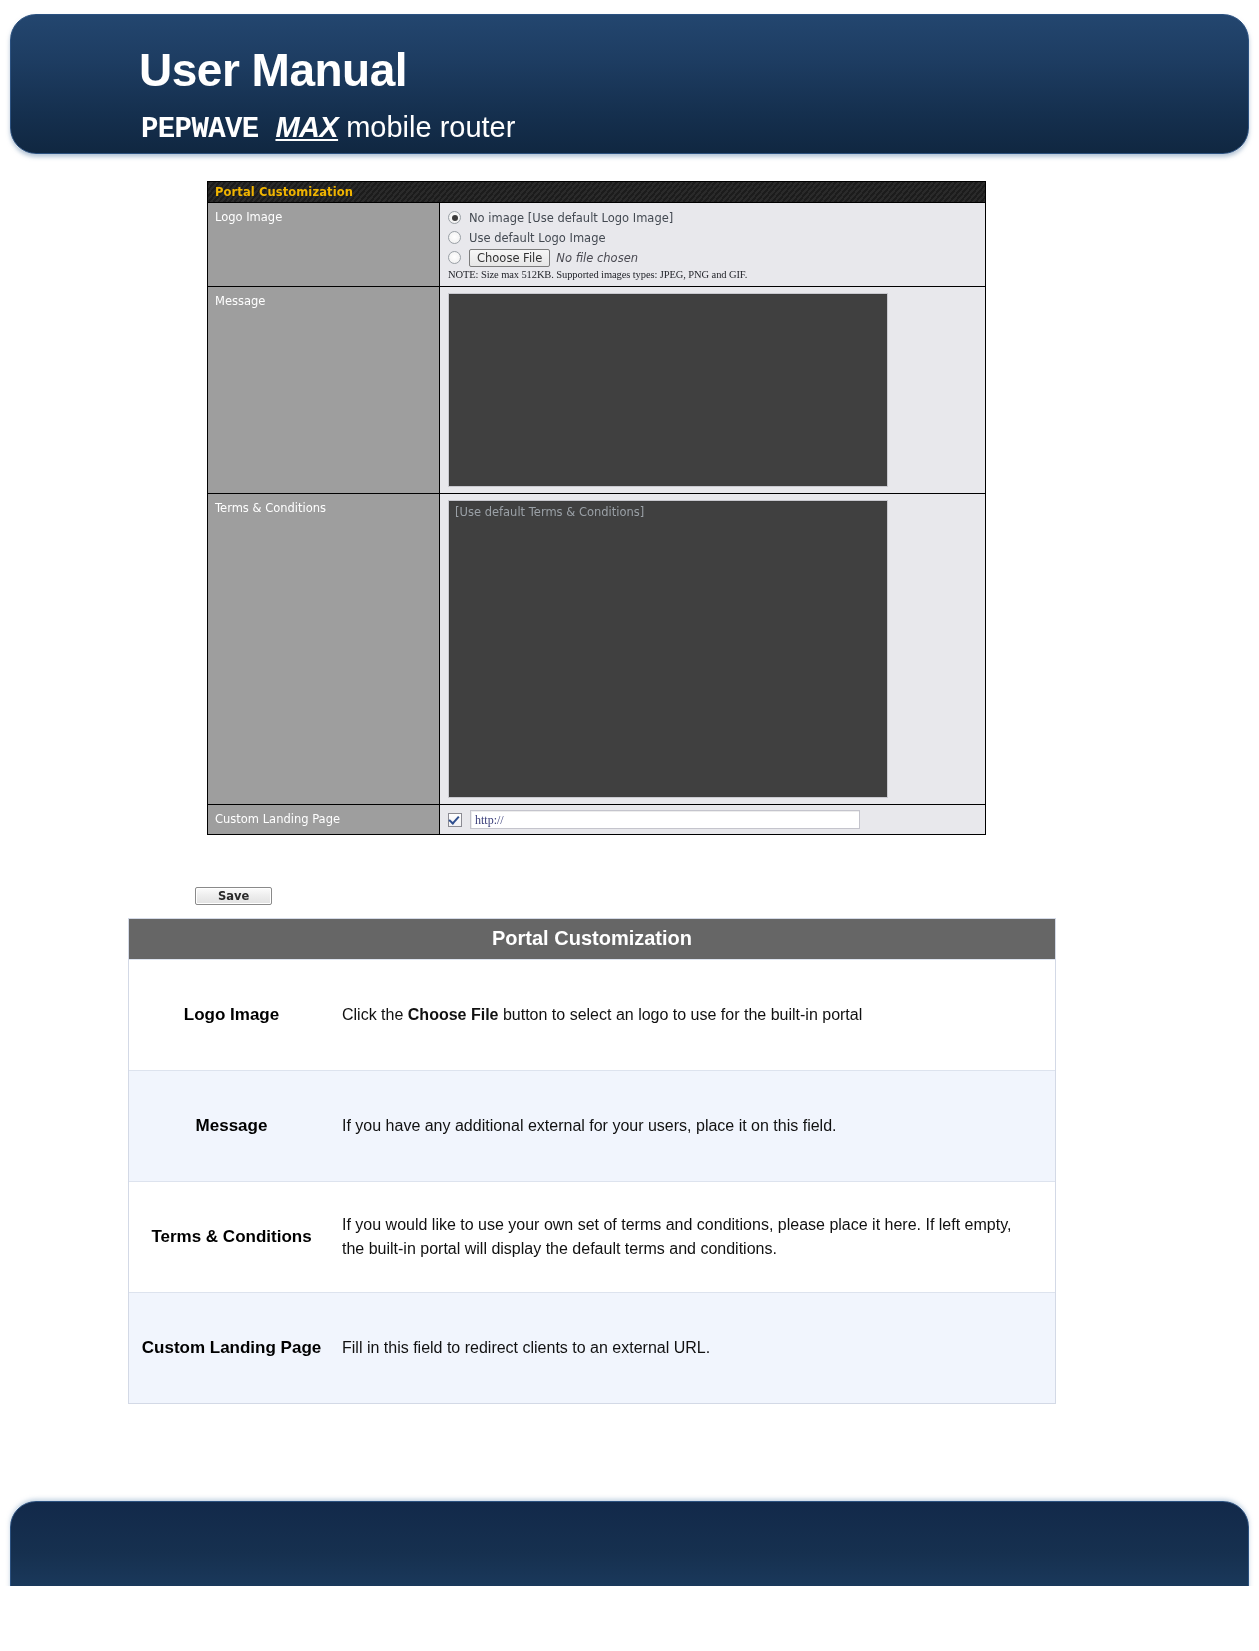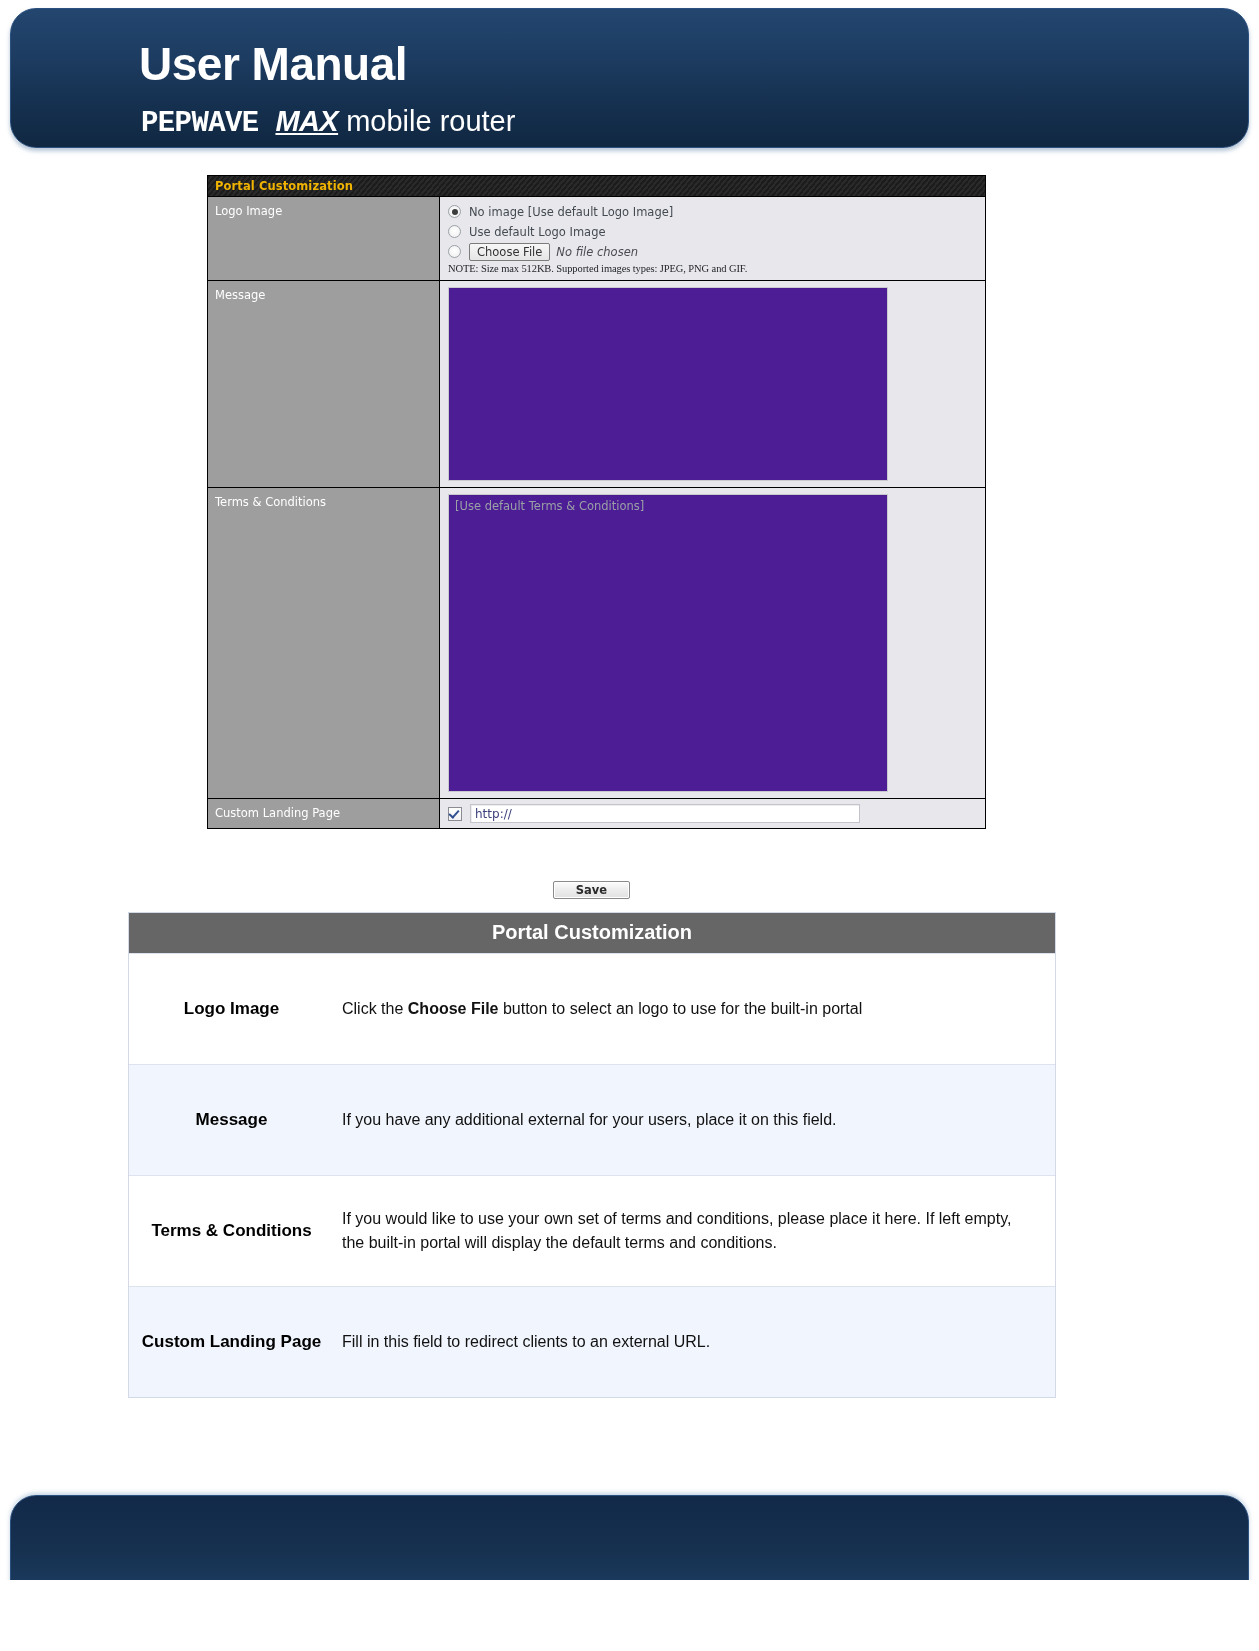--- a/index.html
+++ b/index.html
@@ -12,7 +12,7 @@
     position: relative;
     width: 1259px;
     height: 1580px;
-    margin: 0 auto;
+    margin: 6px auto;
     background: #ffffff;
     overflow: hidden;
   }

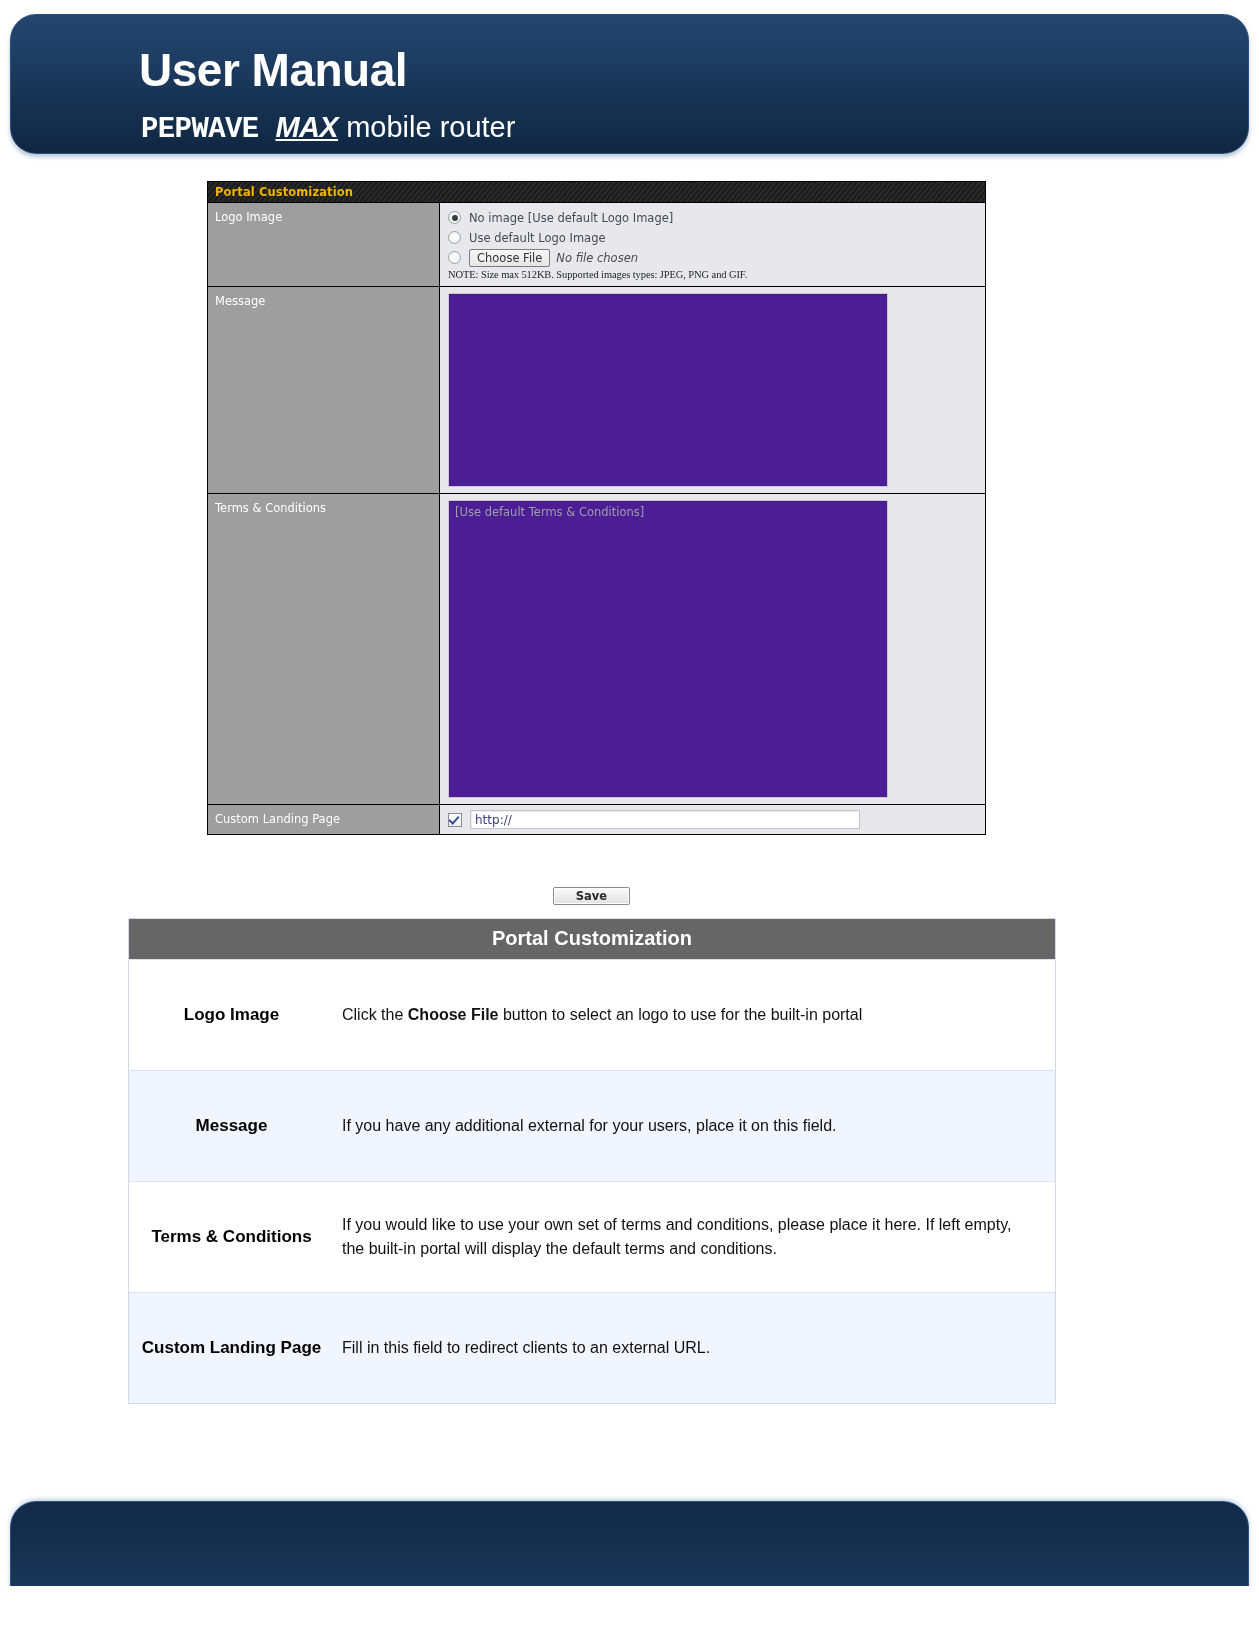--- a/index.html
+++ b/index.html
@@ -149,7 +149,7 @@
   }
 
   .textarea-box {
-    background: #4c1d95;
+    background: #404040;
     border: 1px solid #c9c9cf;
     box-shadow: inset 1px 1px 0 rgba(0,0,0,0.06);
     box-sizing: border-box;

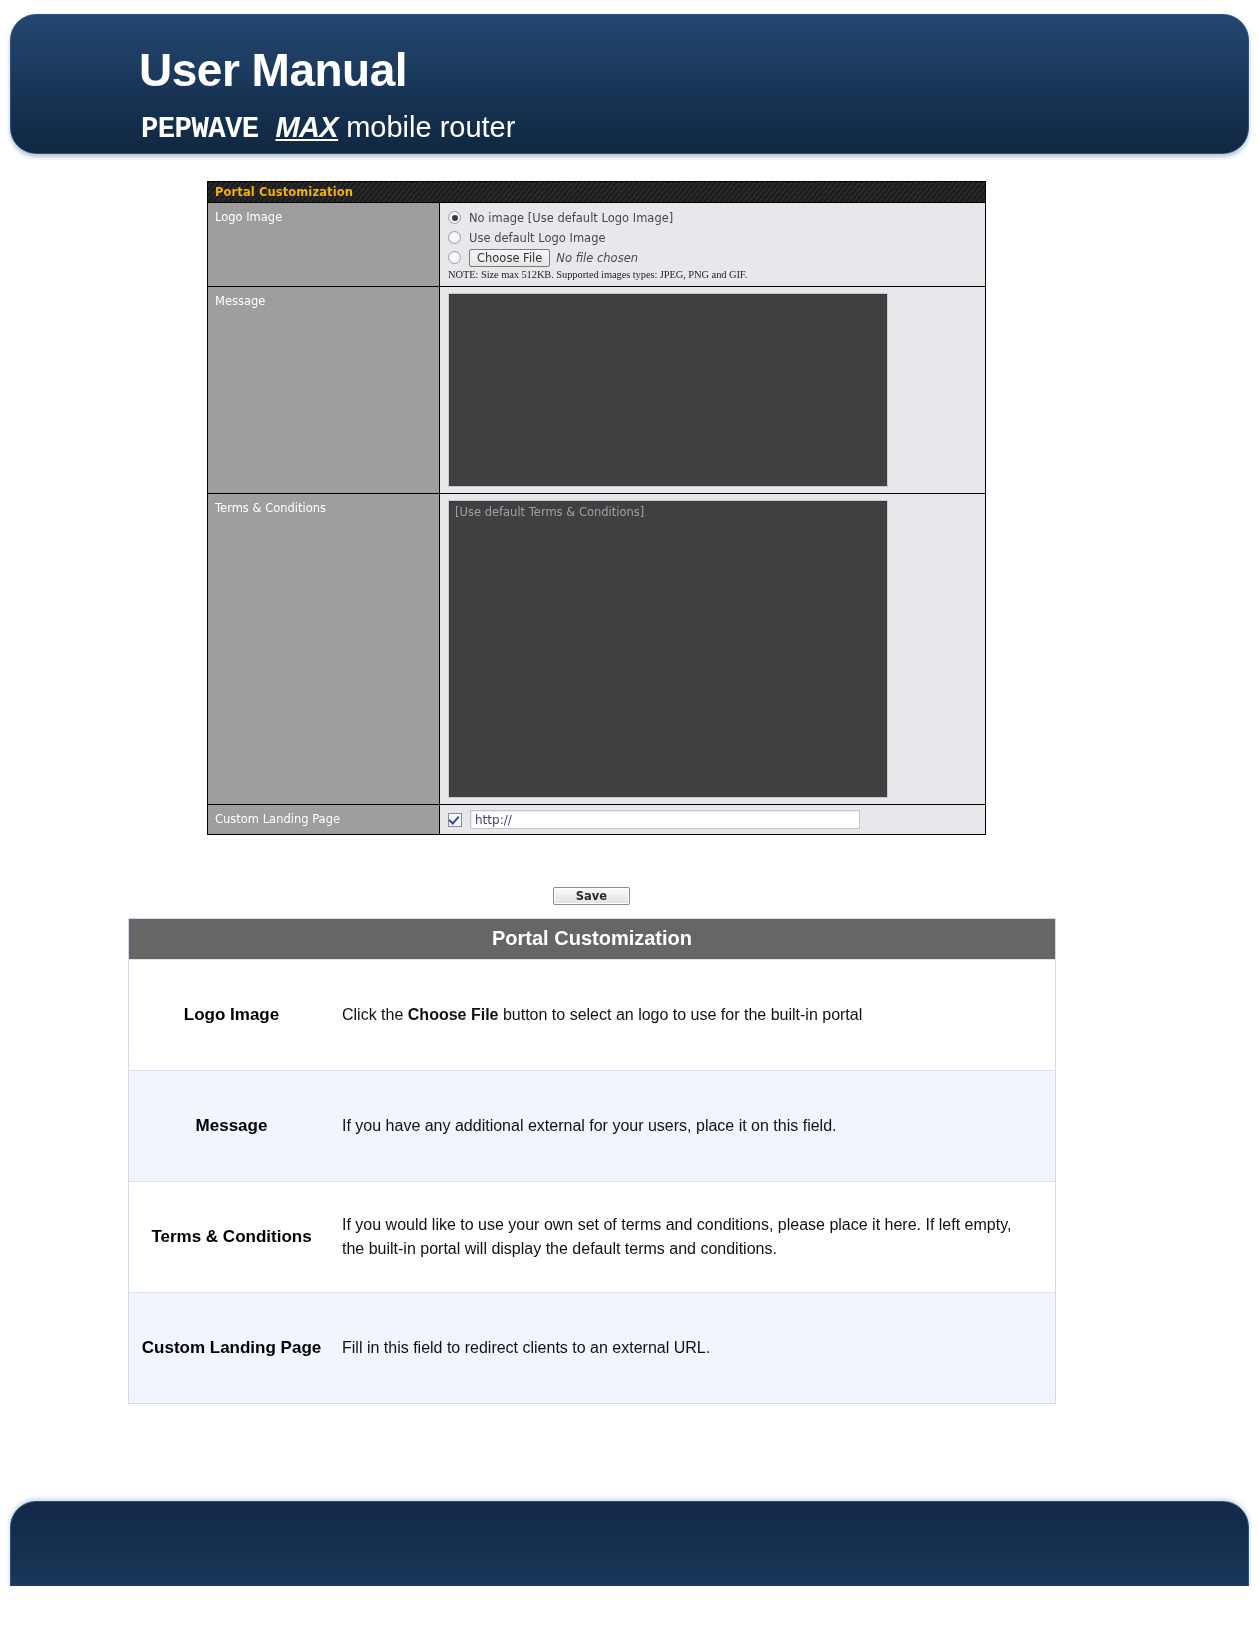--- a/index.html
+++ b/index.html
@@ -161,7 +161,7 @@
   .ta-message { width: 440px; height: 194px; }
   .ta-terms   { width: 440px; height: 298px; }
 
-  .landing-row .sfield { display: flex; align-items: center; padding-top: 5px; padding-bottom: 5px; }
+  .landing-row .sfield { display: flex; align-items: center; padding-top: 5px; padding-bottom: 5px; font-family: Liberation Serif, serif; }
   .checkbox {
     width: 12px; height: 12px;
     border: 1px solid #8b8b93;

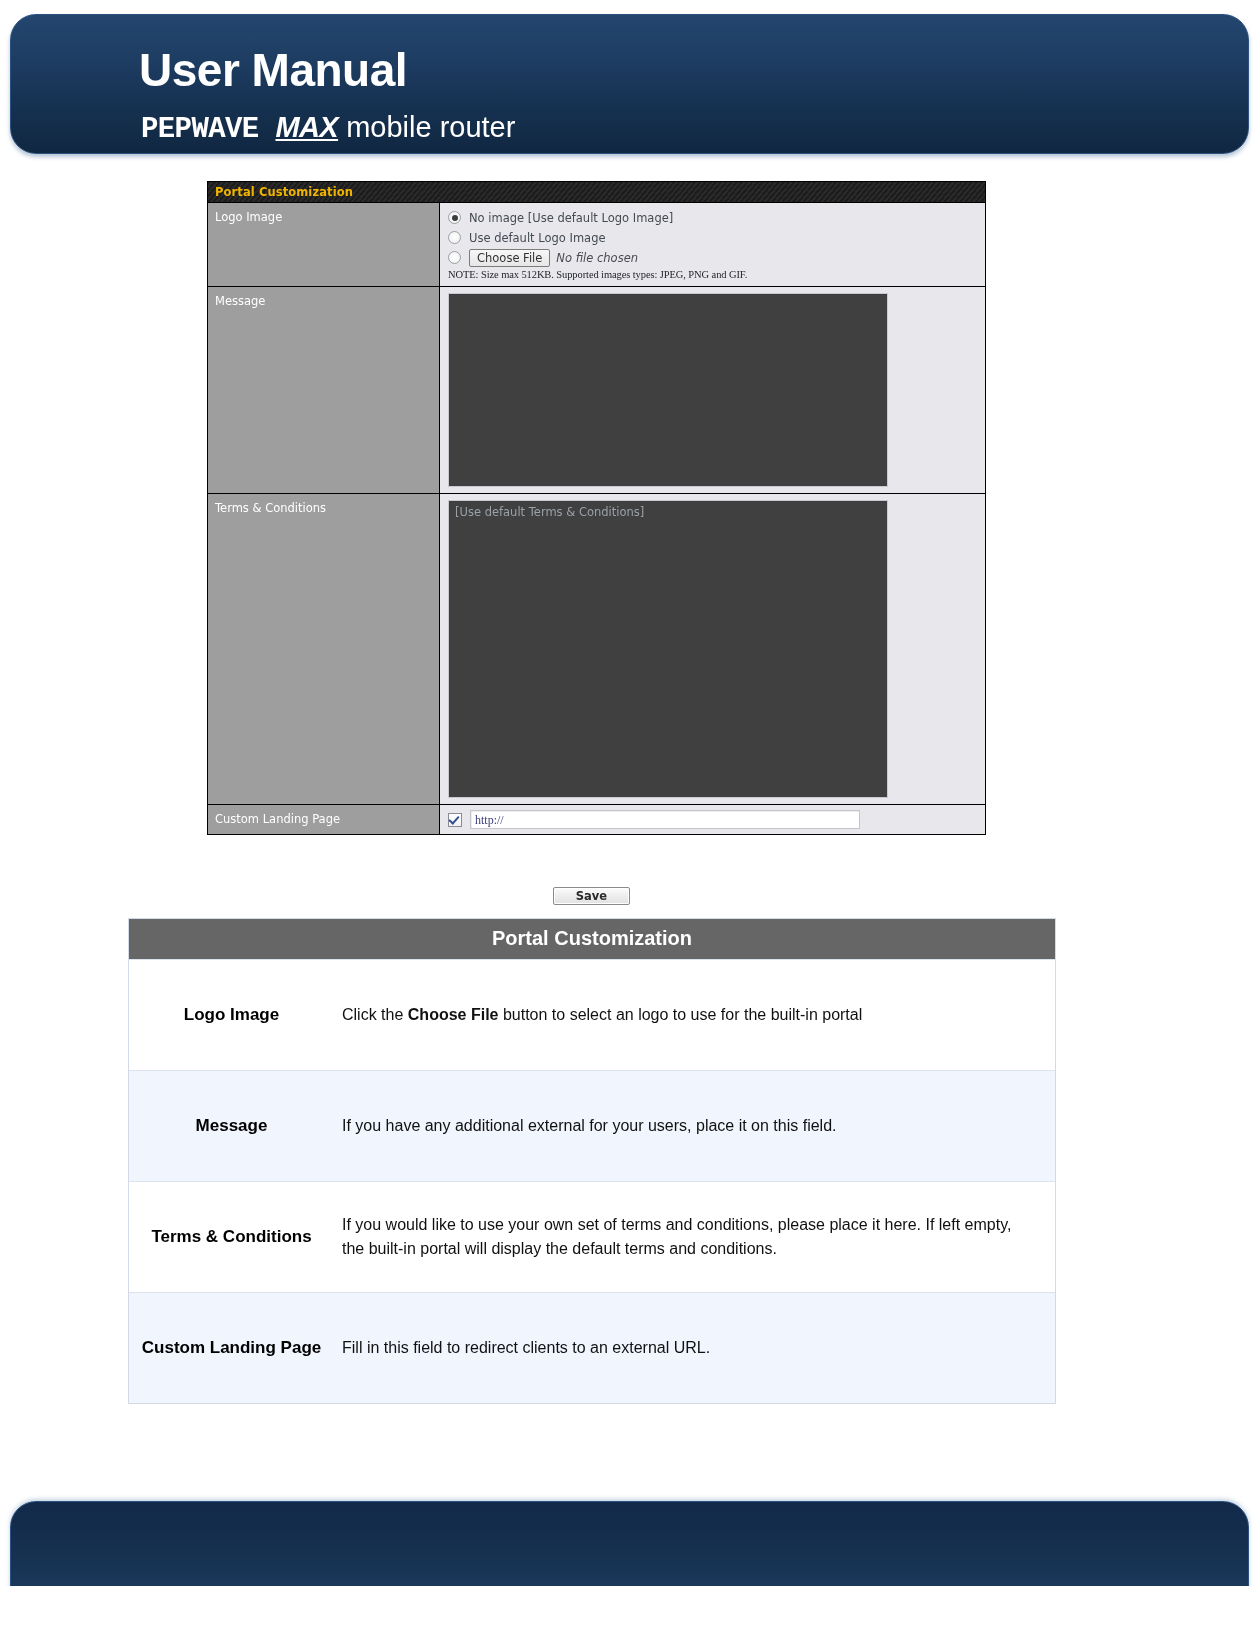--- a/index.html
+++ b/index.html
@@ -194,10 +194,9 @@
 
   .save-wrap {
     position: absolute;
-    left: 202px;
+    left: 195px;
     top: 880px;
     width: 779px;
-    text-align: center;
   }
   .save-btn {
     display: inline-block;

